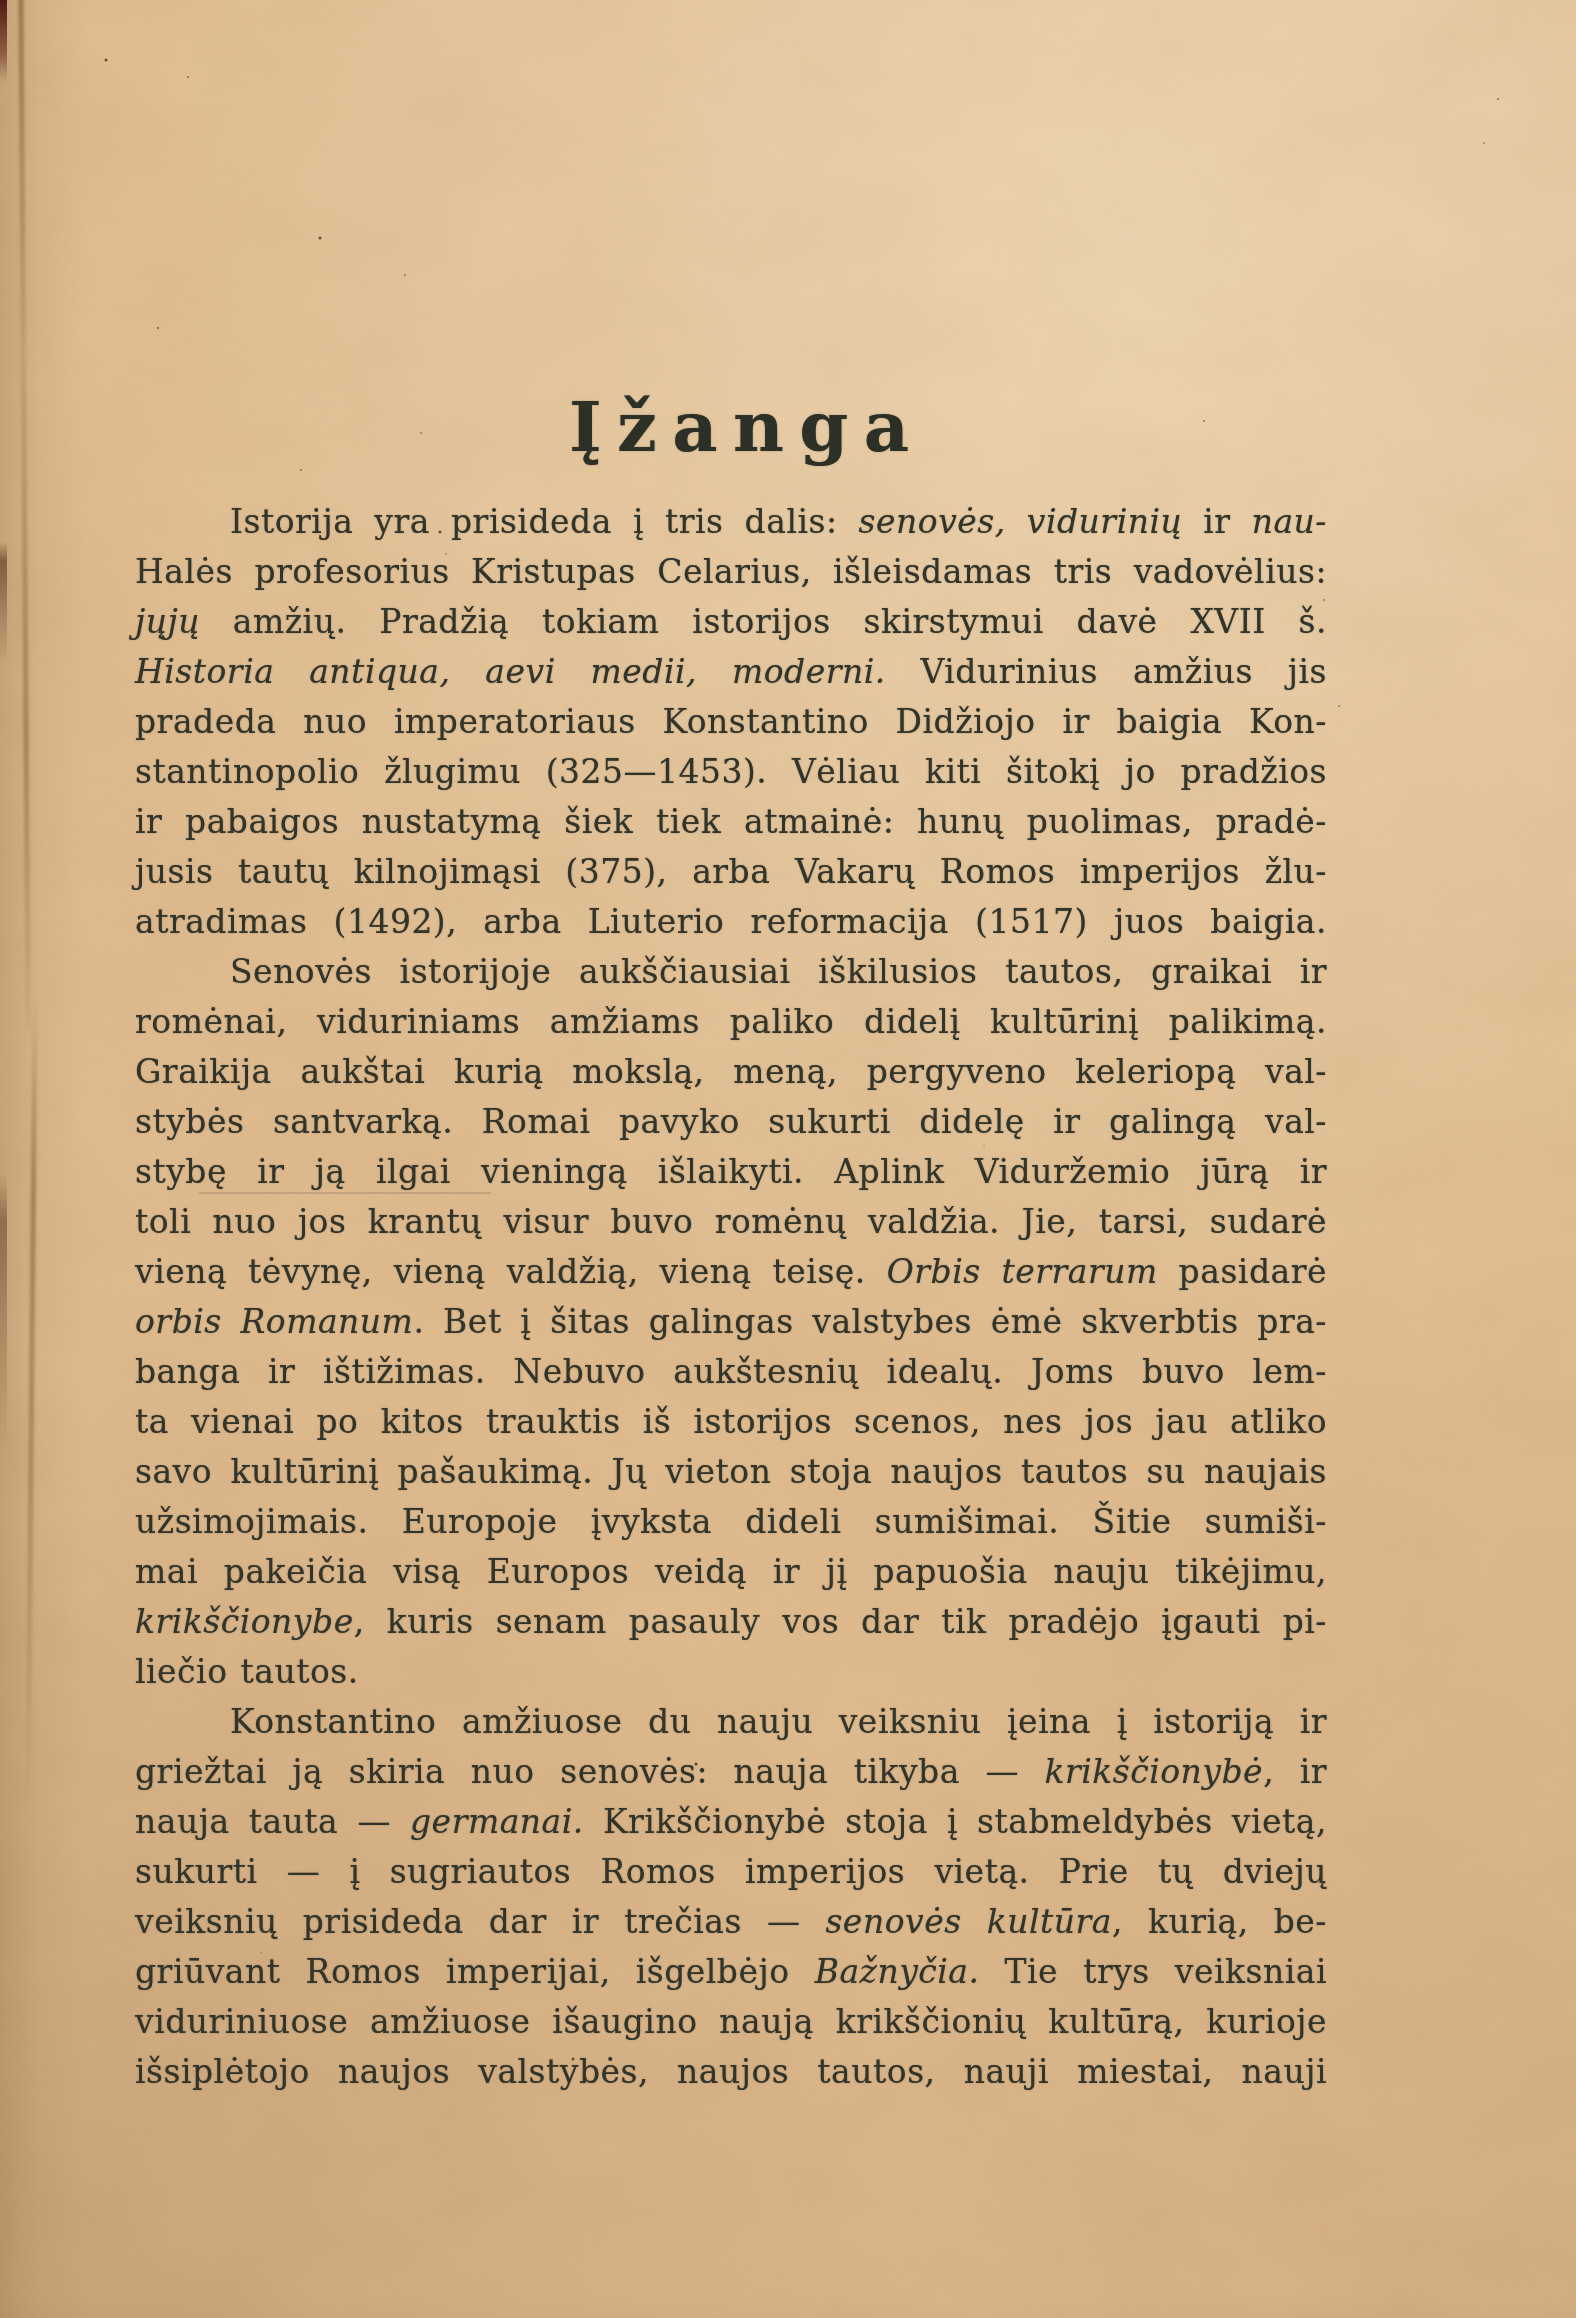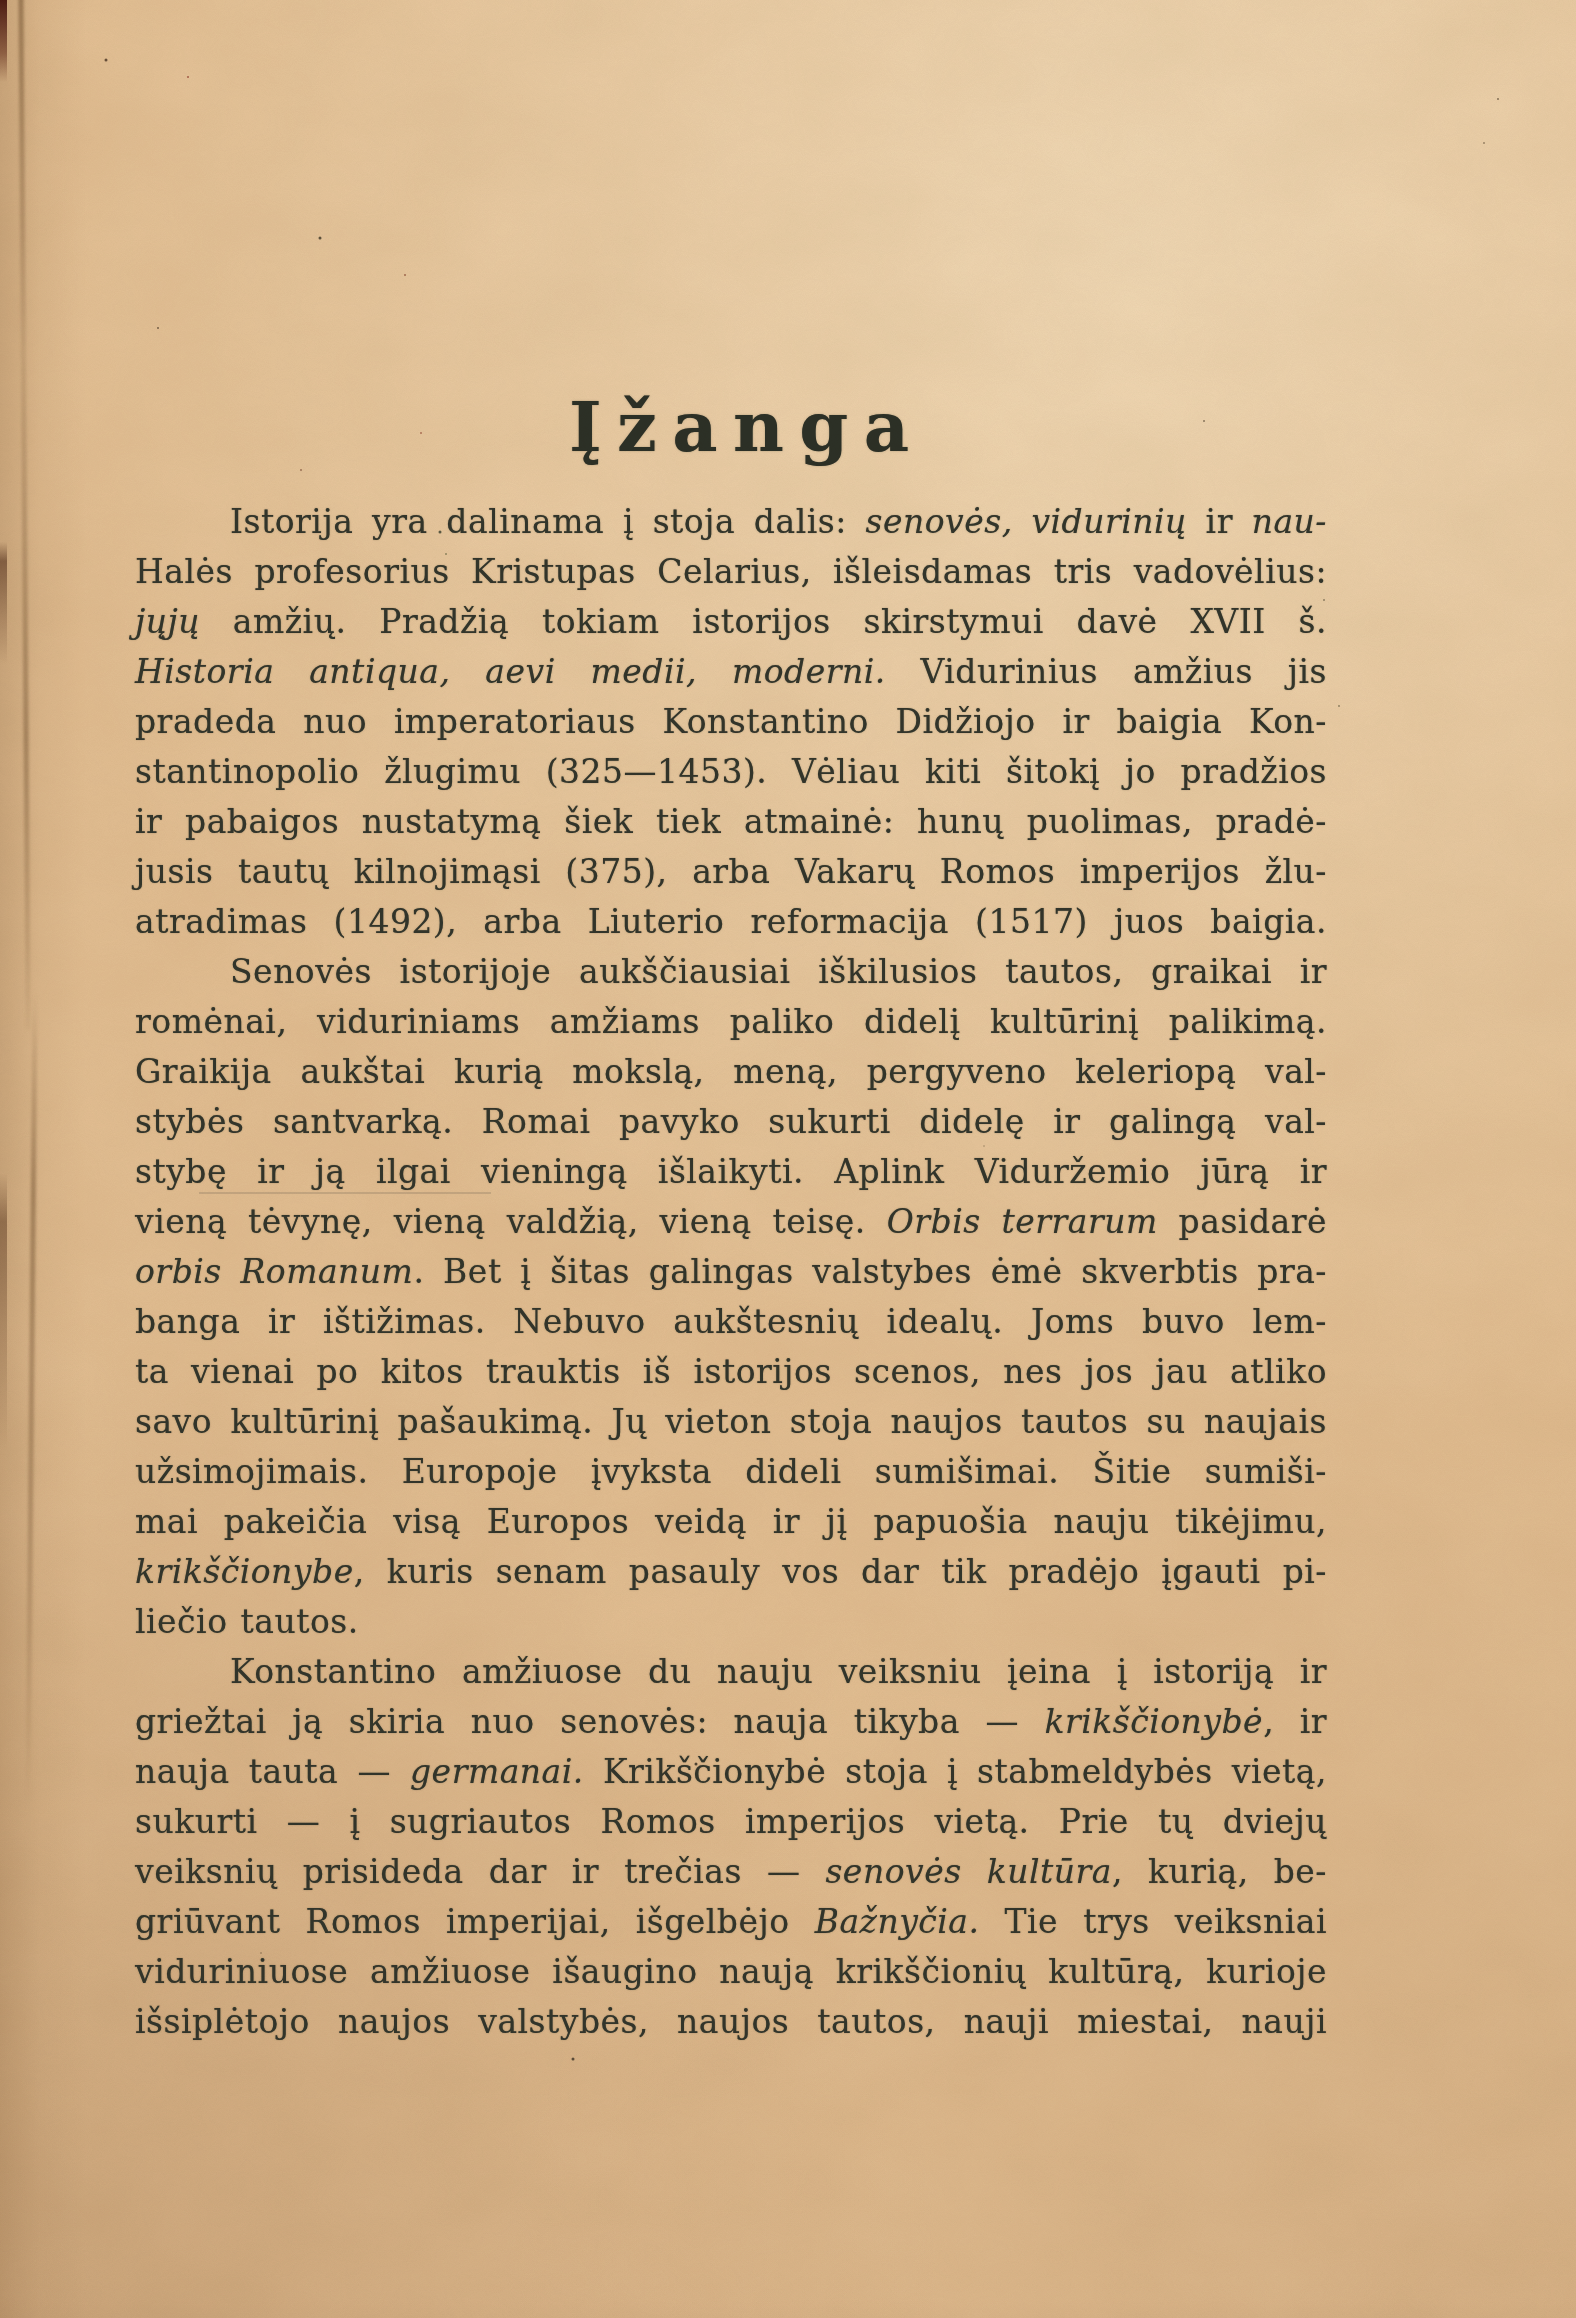--- a/index.html
+++ b/index.html
@@ -82,7 +82,7 @@
   <h1 class="title">Įžanga</h1>
 
   <div class="body-text" id="lines">
-      <div class="line indent"><span>Istorija yra dalinama į stoja dalis: </span><i>senovės, vidurinių</i><span> ir </span><i>nau-</i></div>
+      <div class="line indent"><span>Istorija yra prisideda į tris dalis: </span><i>senovės, vidurinių</i><span> ir </span><i>nau-</i></div>
       <div class="line"><span>Halės profesorius Kristupas Celarius, išleisdamas tris vadovėlius:</span></div>
       <div class="line"><i>jųjų</i><span> amžių. Pradžią tokiam istorijos skirstymui davė XVII š.</span></div>
       <div class="line"><i>Historia antiqua, aevi medii, moderni.</i><span> Vidurinius amžius jis</span></div>

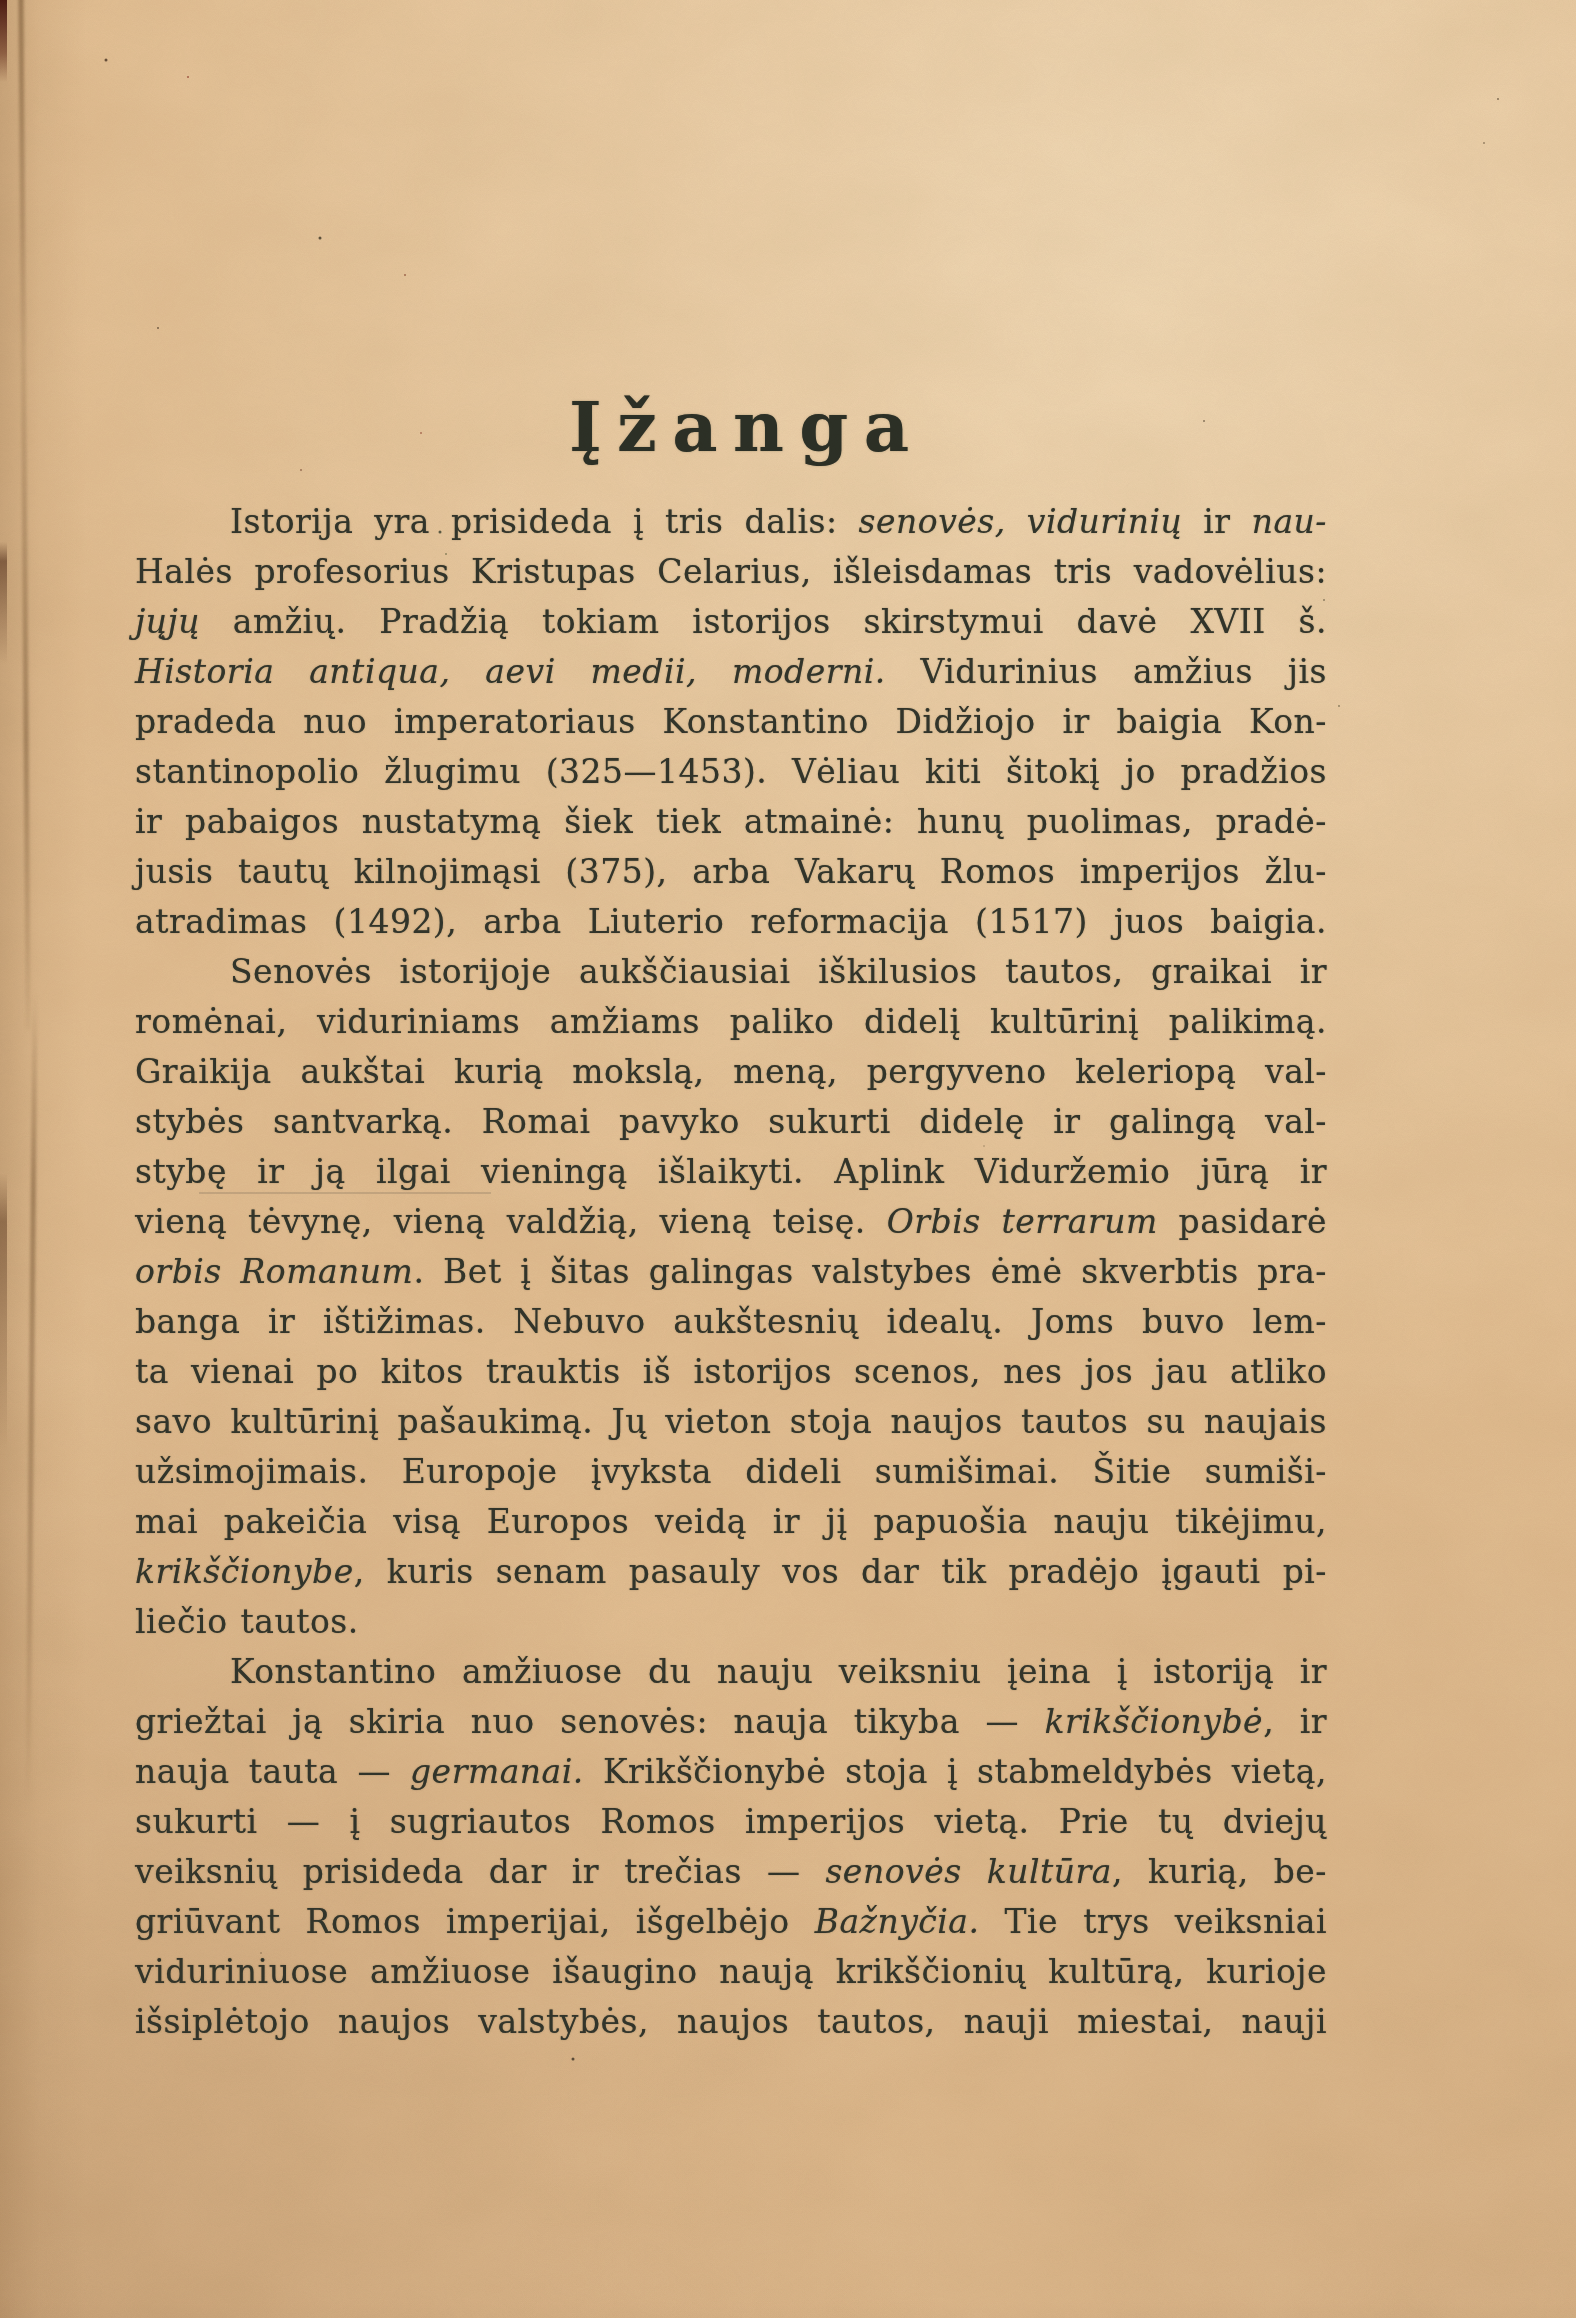--- a/index.html
+++ b/index.html
@@ -96,6 +96,7 @@
       <div class="line"><span>Graikija aukštai kurią mokslą, meną, pergyveno keleriopą val-</span></div>
       <div class="line"><span>stybės santvarką. Romai pavyko sukurti didelę ir galingą val-</span></div>
       <div class="line"><span>stybę ir ją ilgai vieningą išlaikyti. Aplink Viduržemio jūrą ir</span></div>
+      <div class="line"><span>toli nuo jos krantų visur buvo romėnų valdžia. Jie, tarsi, sudarė</span></div>
       <div class="line"><span>vieną tėvynę, vieną valdžią, vieną teisę. </span><i>Orbis terrarum</i><span> pasidarė</span></div>
       <div class="line"><i>orbis Romanum</i><span>. Bet į šitas galingas valstybes ėmė skverbtis pra-</span></div>
       <div class="line"><span>banga ir ištižimas. Nebuvo aukštesnių idealų. Joms buvo lem-</span></div>

